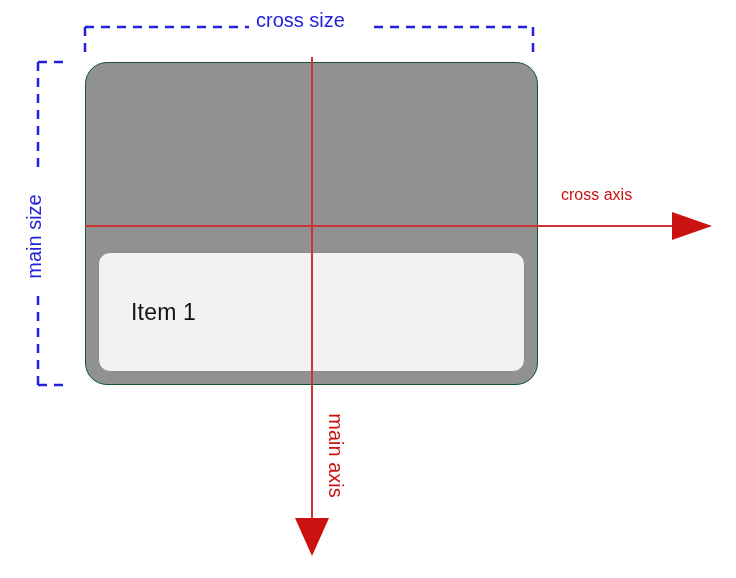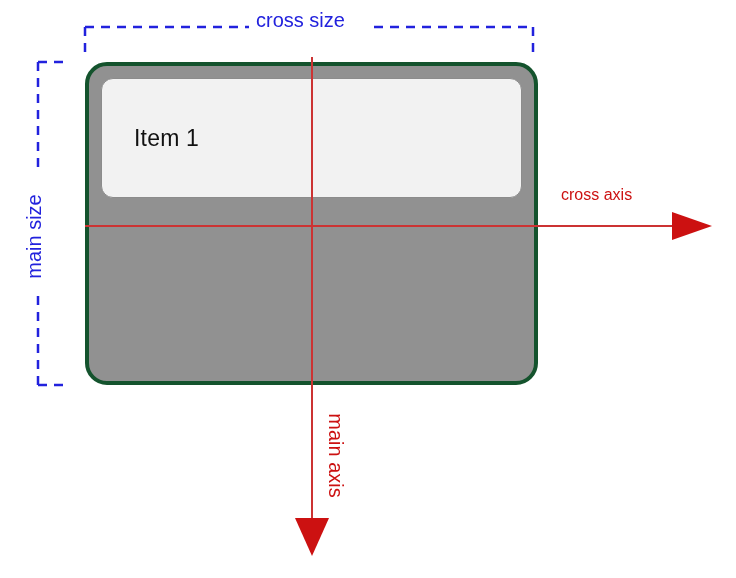--- a/index.html
+++ b/index.html
@@ -35,11 +35,11 @@
     box-sizing: border-box;
     background: #919191;
     border-radius: 22px;
-    border: 4px solid #14532d;
+    border: 1px solid #14532d;
     padding: 12px;
     display: flex;
     flex-direction: column;
-    justify-content: flex-start;
+    justify-content: flex-end;
     z-index: 2;
   }
   .flex-item {

